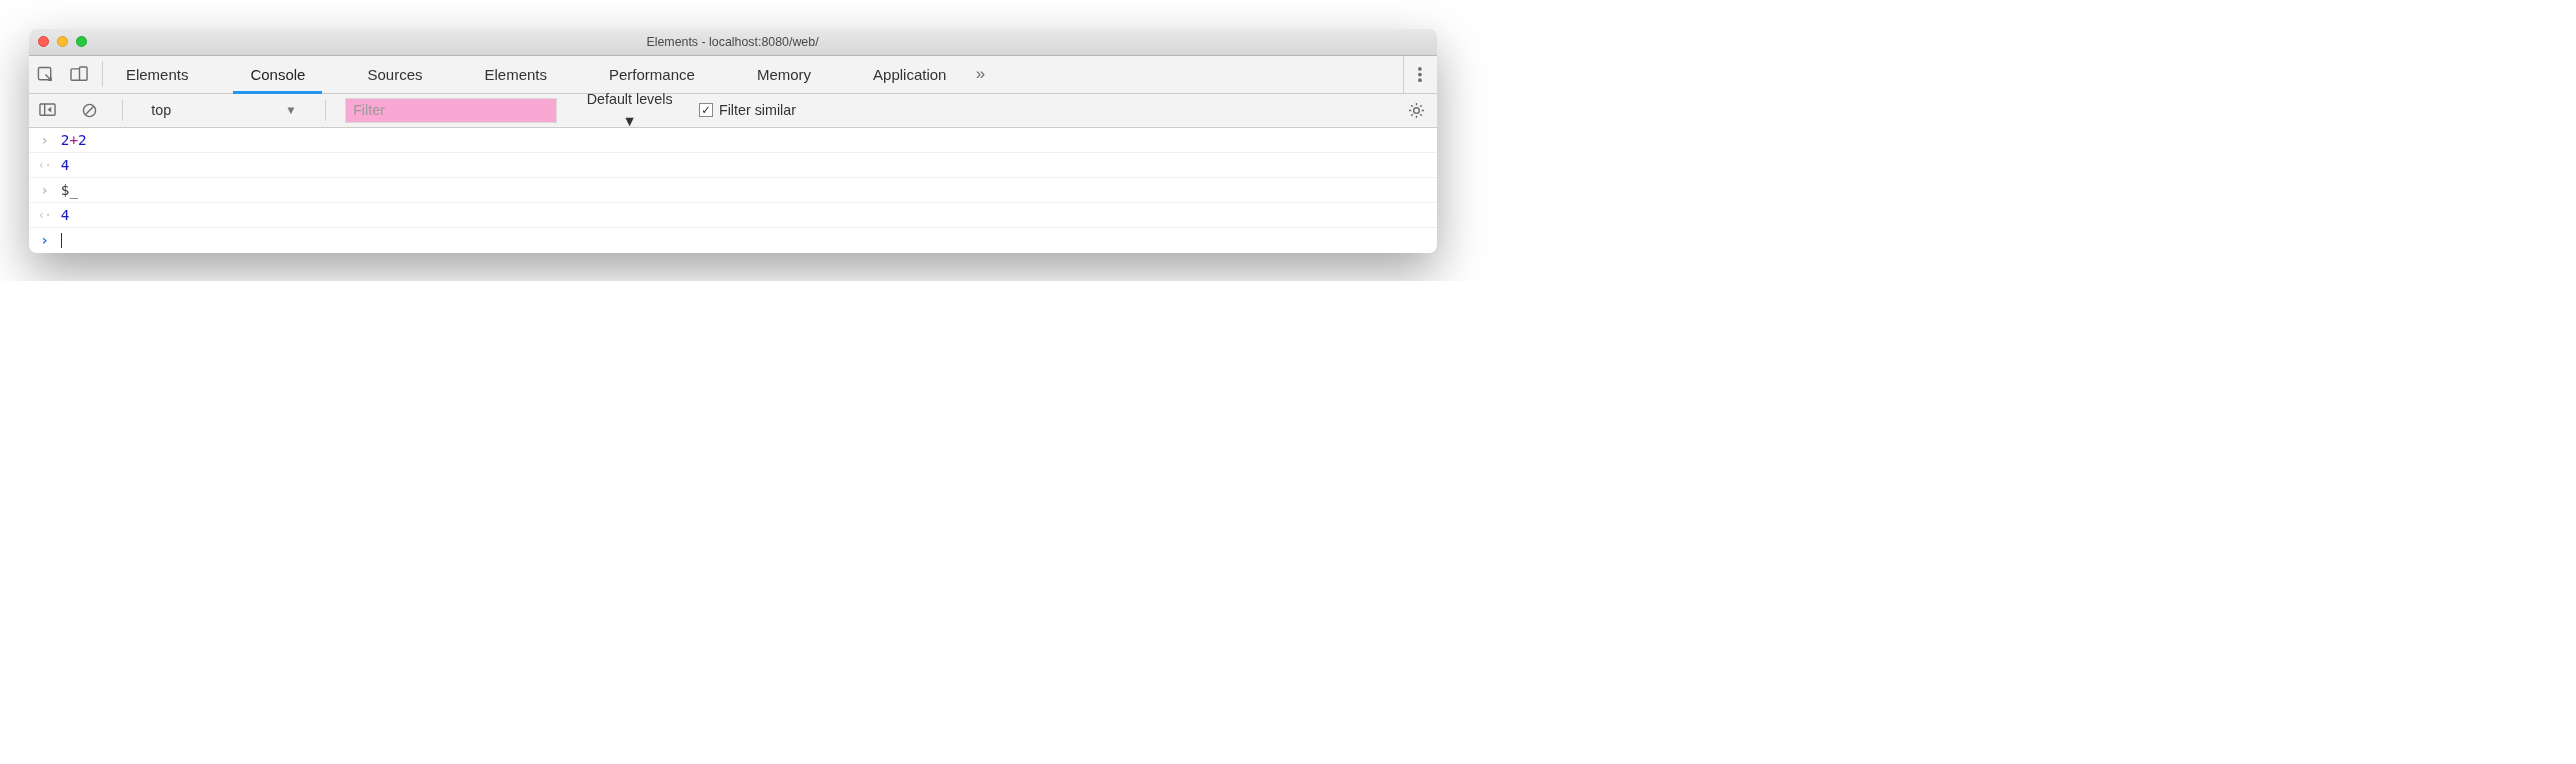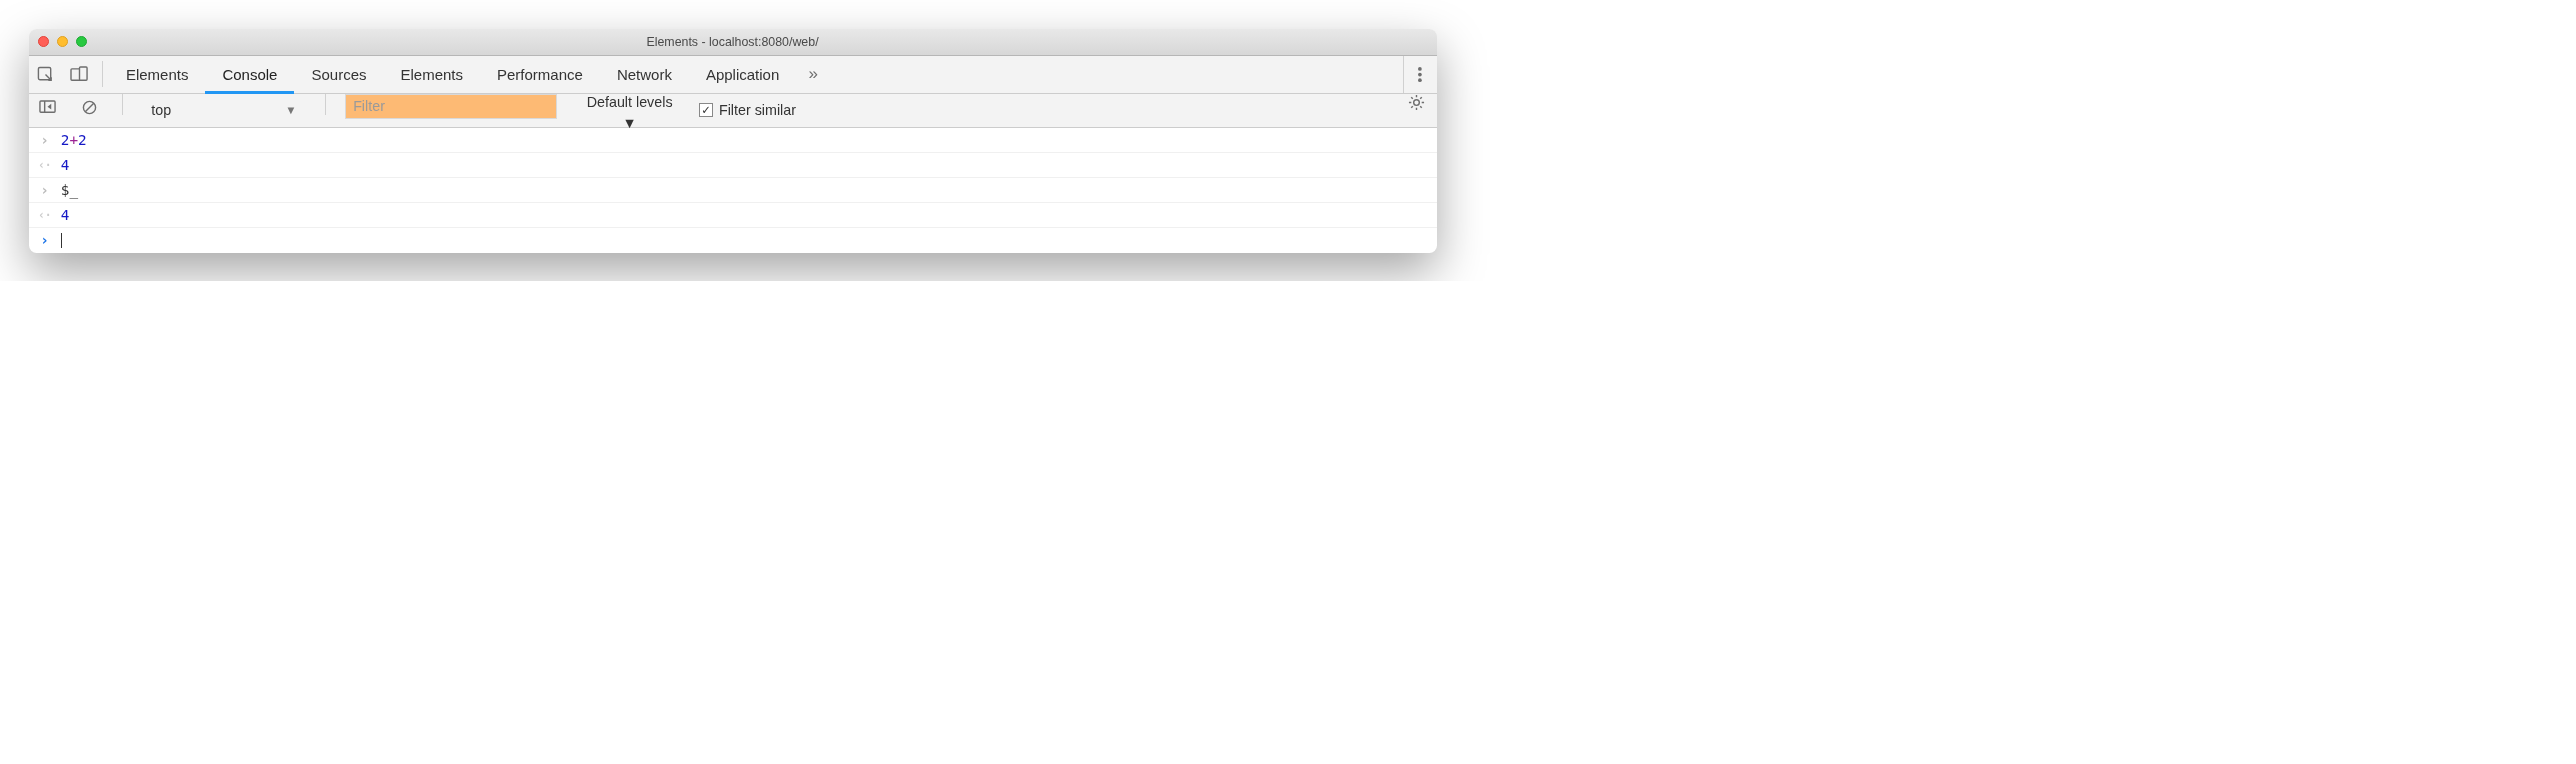--- a/index.html
+++ b/index.html
@@ -137,7 +137,7 @@
     </div>
     <div class="divider"></div>
 
-    <div id="tabs-host" style="display: flex;">
+    <div id="tabs-host" style="display: flex; gap: 28px;">
         <div class="tab">
           <span>Elements</span>
         </div>

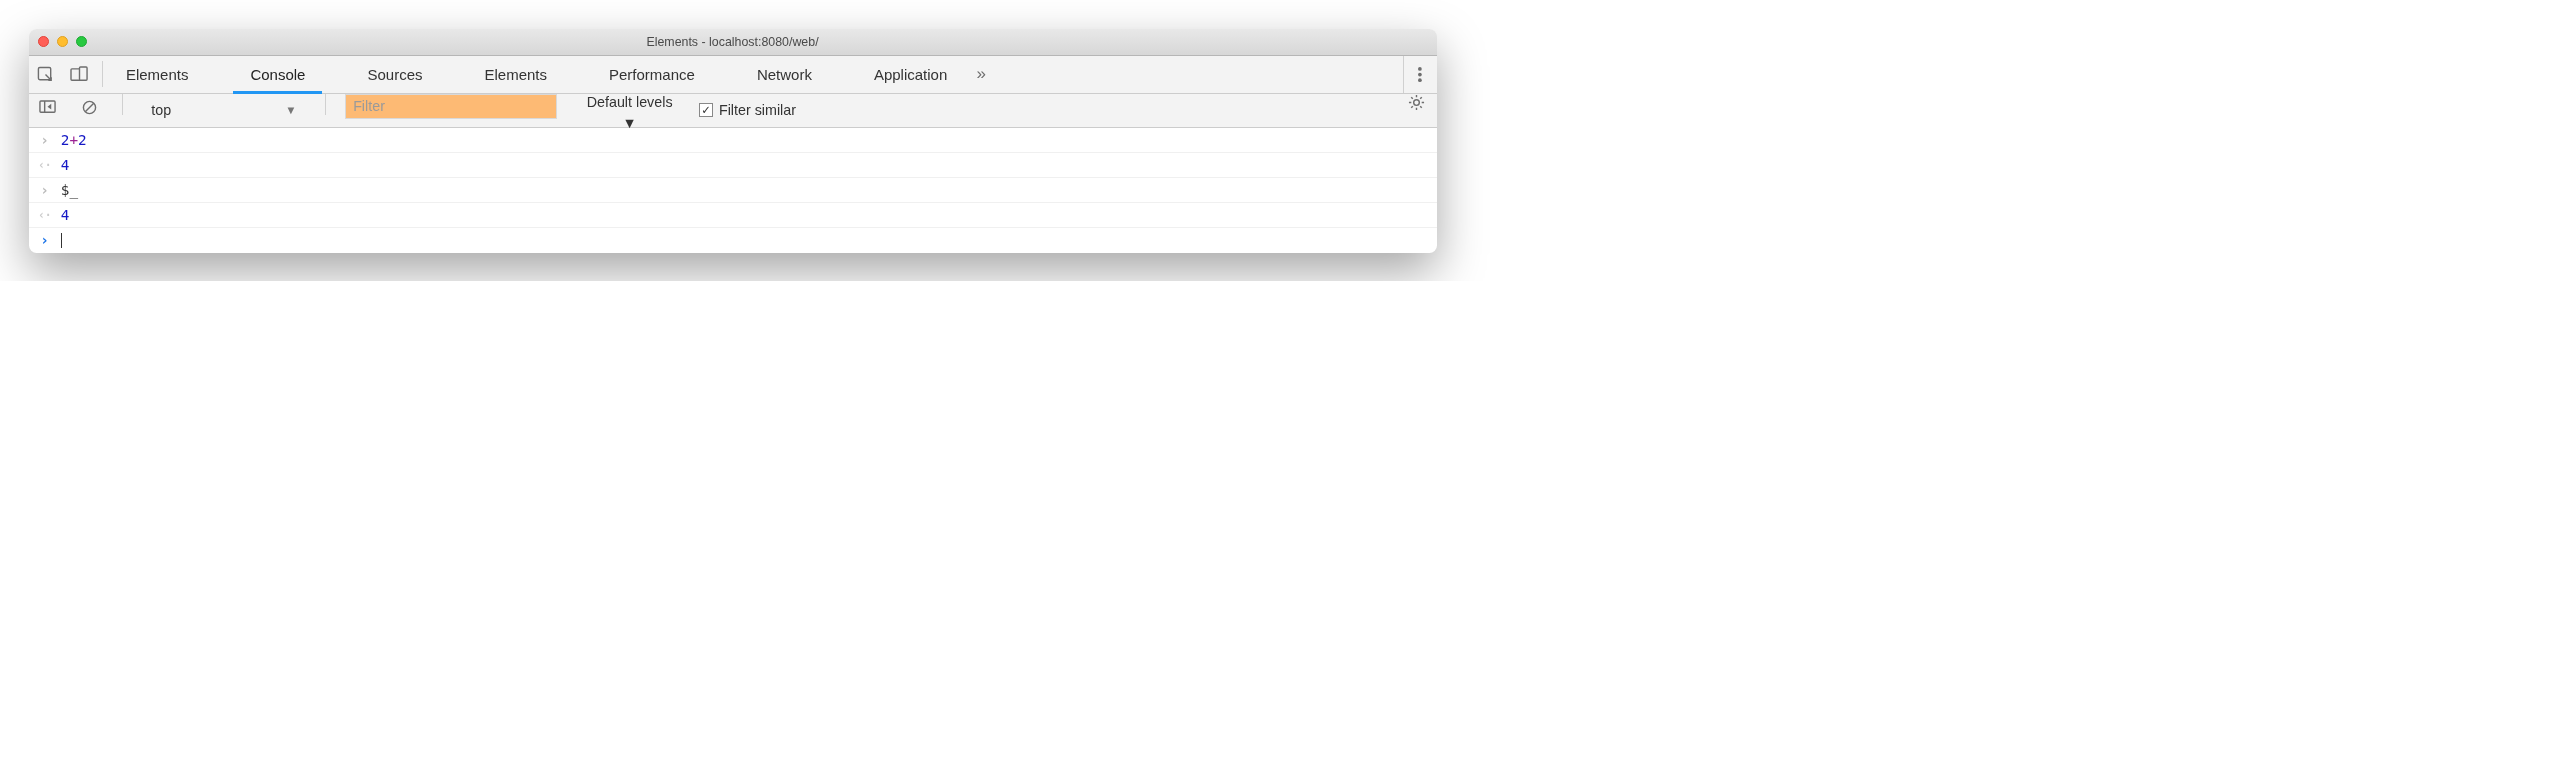--- a/index.html
+++ b/index.html
@@ -154,7 +154,7 @@
           <span>Performance</span>
         </div>
         <div class="tab">
-          <span>Network</span>
+          <span>Memory</span>
         </div>
         <div class="tab">
           <span>Application</span>

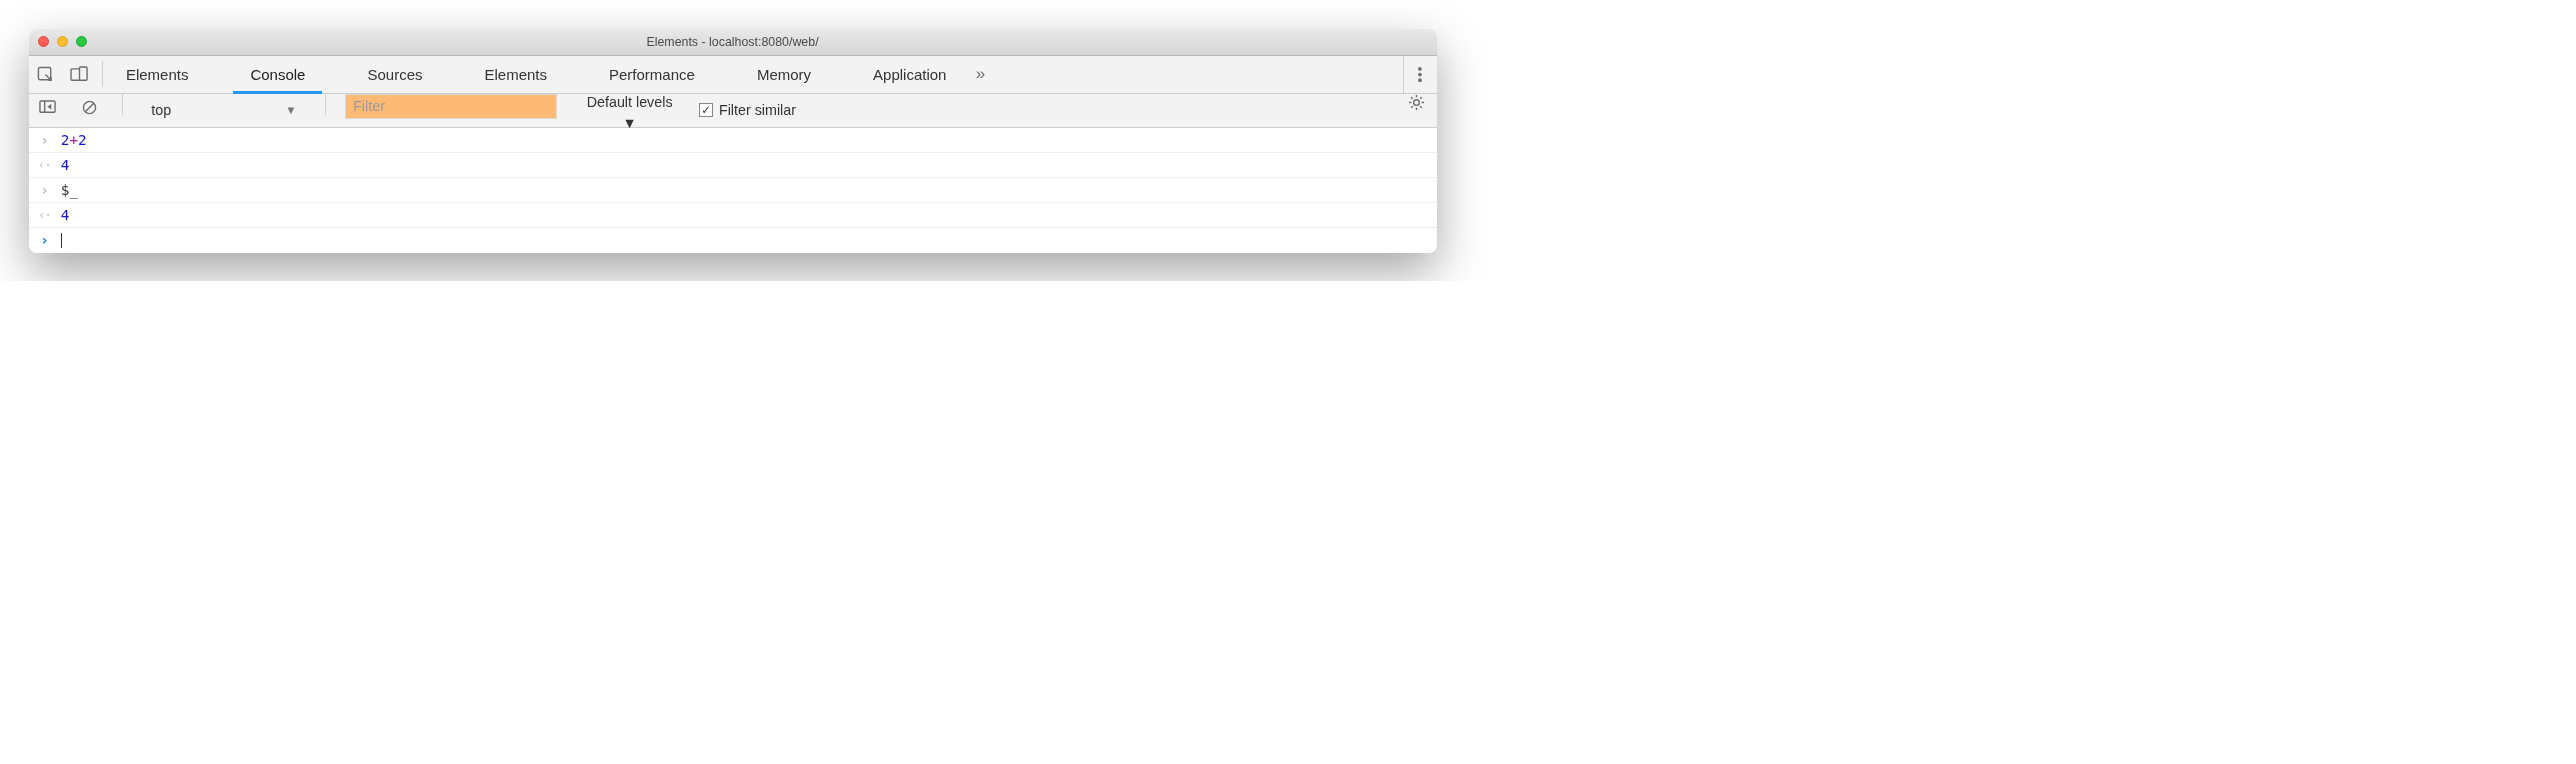--- a/index.html
+++ b/index.html
@@ -61,7 +61,7 @@
   
   .toolbar {
     height: 34px; background:#f3f3f3; border-bottom:1px solid #ccc;
-    display:flex; font-size:14.3px; color:#5a5a5a;
+    display:flex; align-items:center; font-size:14.3px; color:#5a5a5a;
     padding:0 5.7px; gap:15px;
   }
   .toolbar .iconbtn {

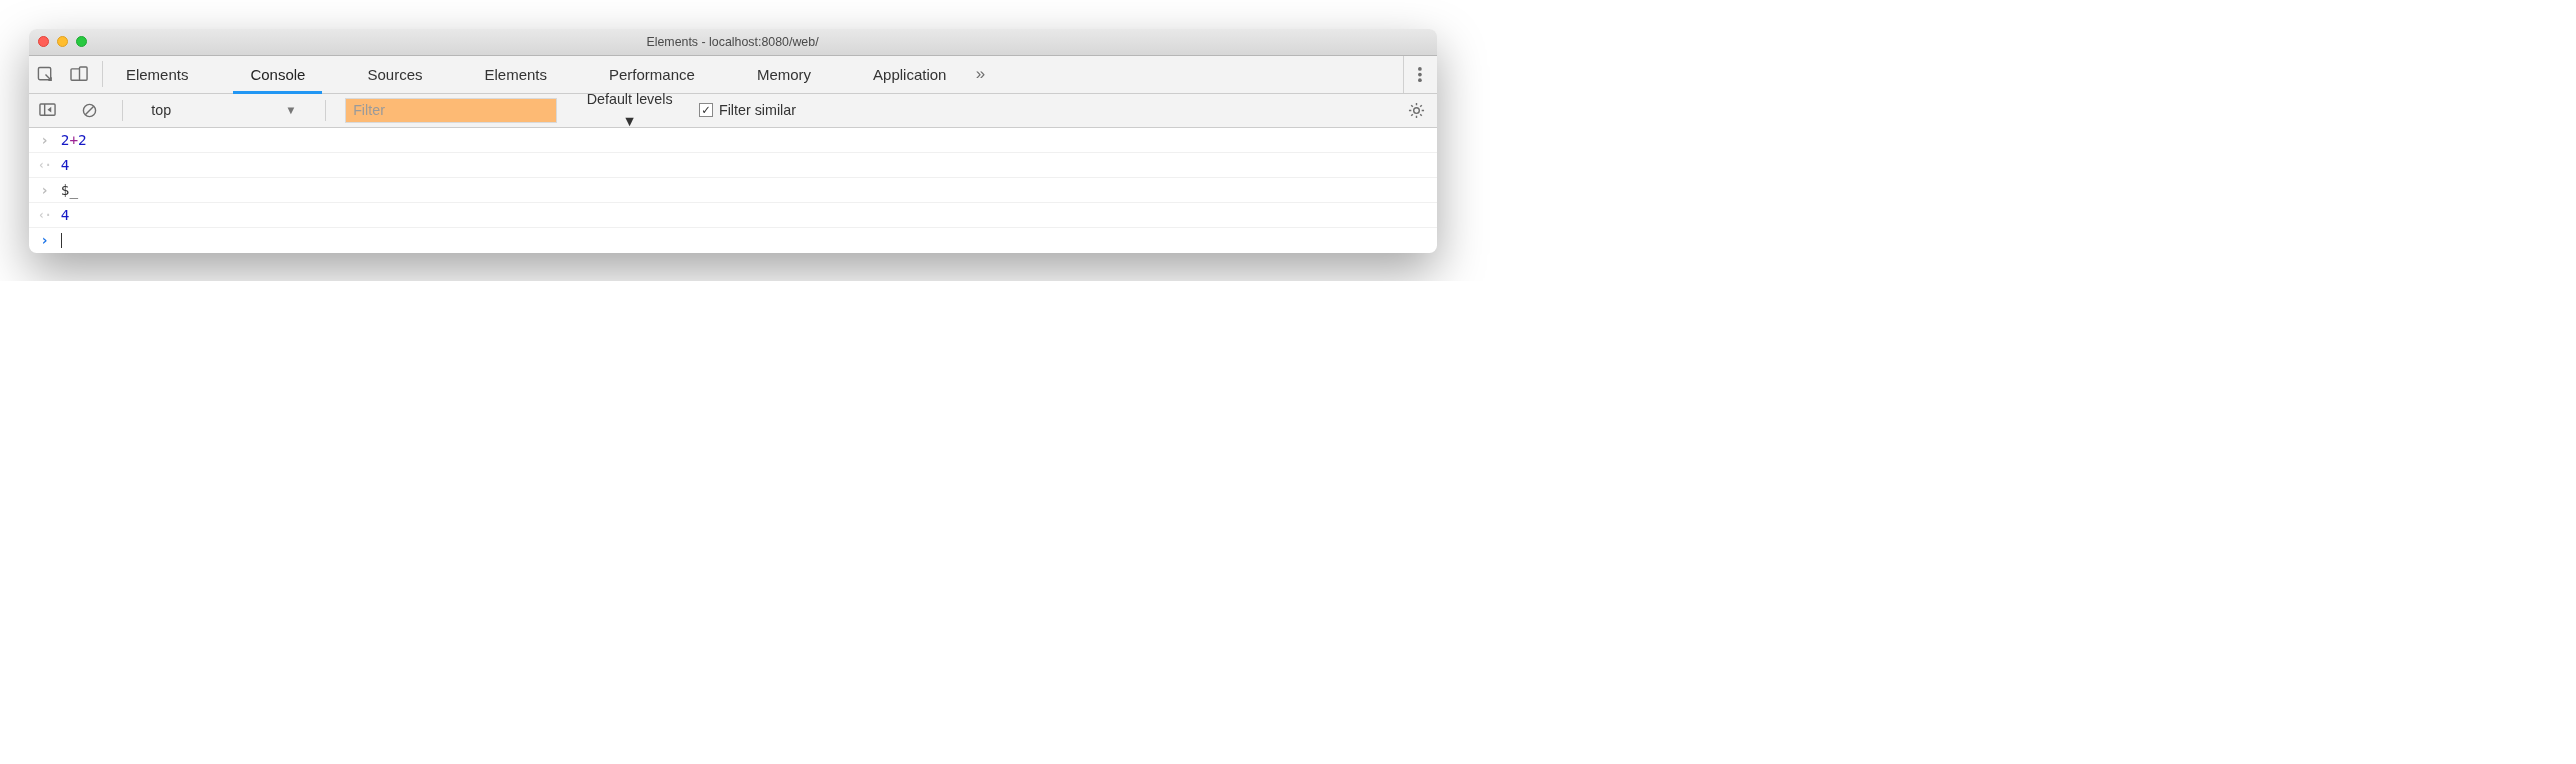--- a/index.html
+++ b/index.html
@@ -75,7 +75,7 @@
   }
   .context-select .caret { color:#777; font-size:11.4px; }
   .filter {
-    background:#fdba74; border:1px solid #d9d9d9; height:25px;
+    background:#f9a8d4; border:1px solid #d9d9d9; height:25px;
     padding:0 7.6px; font-size:14.3px; color:#333; width:212px;
   }
   .filter::placeholder { color:#9a9a9a; }

